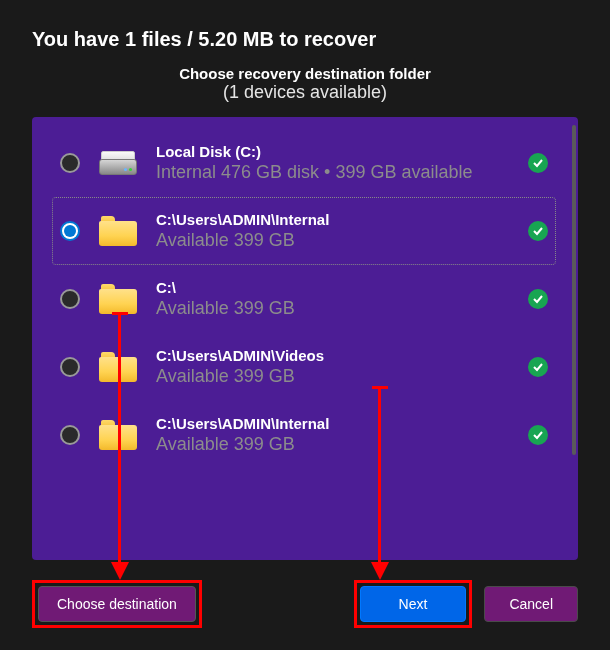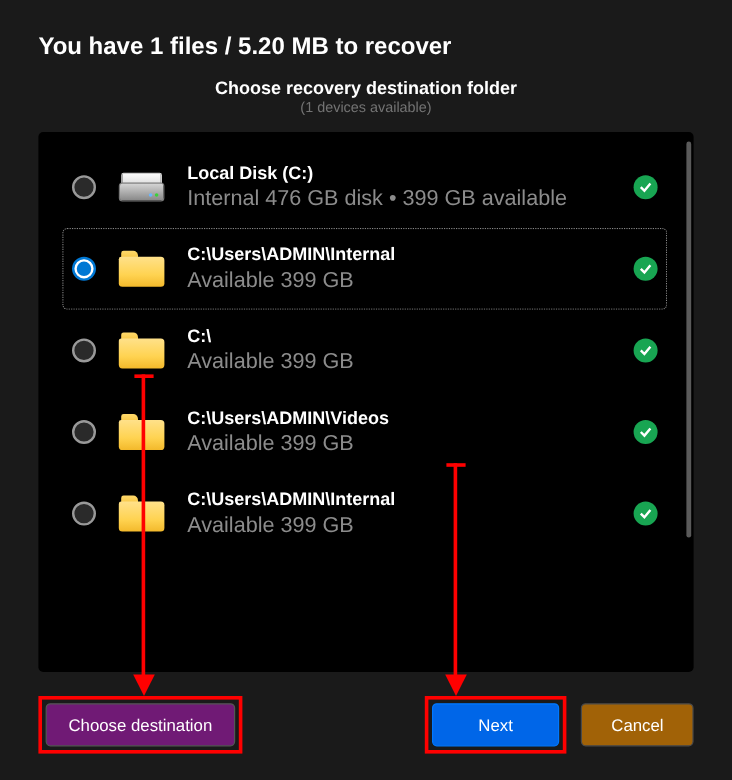--- a/index.html
+++ b/index.html
@@ -46,8 +46,8 @@
       font-weight: 600;
     }
     .devices-available {
-      font-size: 12px;
-      color: #737373;
+      font-size: 18px;
+      color: #e5e5e5;
     }
     .list-container {
       flex: 1;

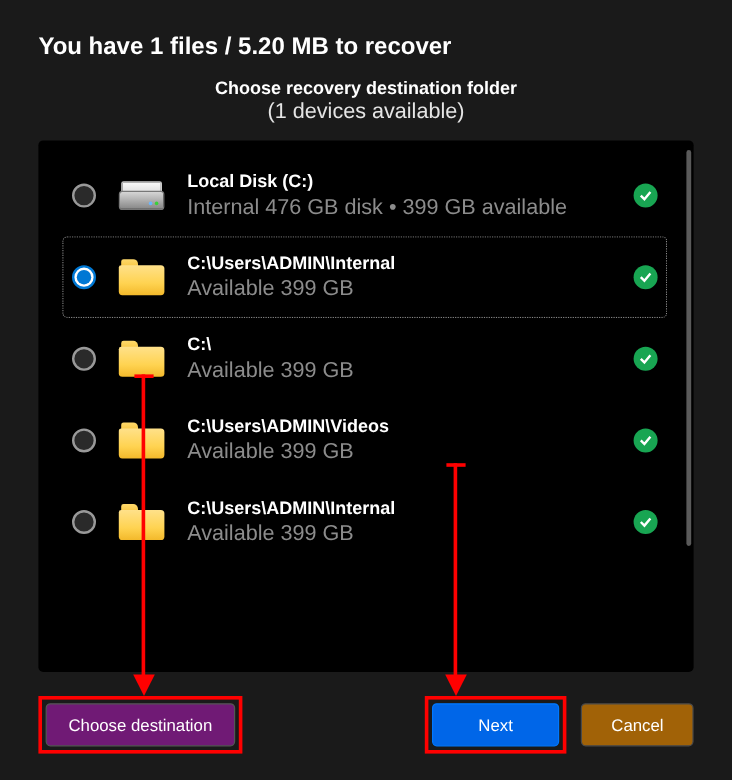--- a/index.html
+++ b/index.html
@@ -51,7 +51,7 @@
     }
     .list-container {
       flex: 1;
-      background: #000000;
+      background: #4c1d95;
       border-radius: 4px;
       overflow: hidden;
       position: relative;

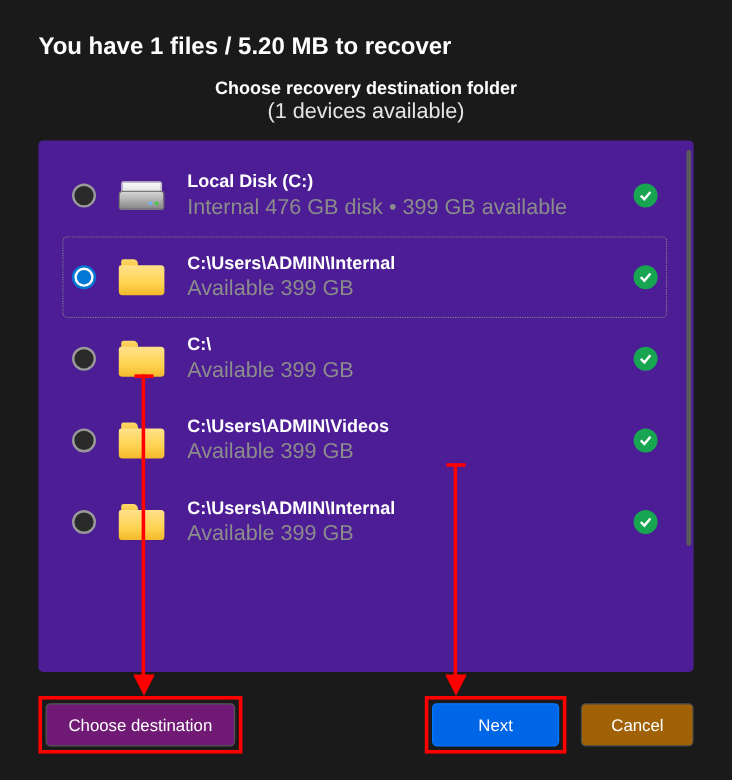--- a/index.html
+++ b/index.html
@@ -239,7 +239,7 @@
       padding: 9px 38px;
     }
     .btn.cancel {
-      background: #a16207;
+      background: #701a75;
       border-color: #4a4a4a;
       padding: 9px 24px;
     }

